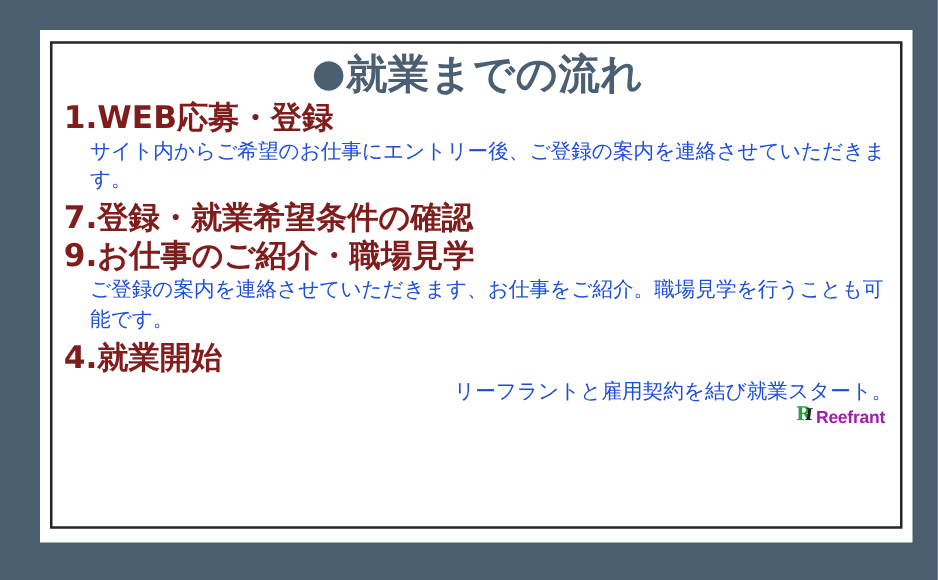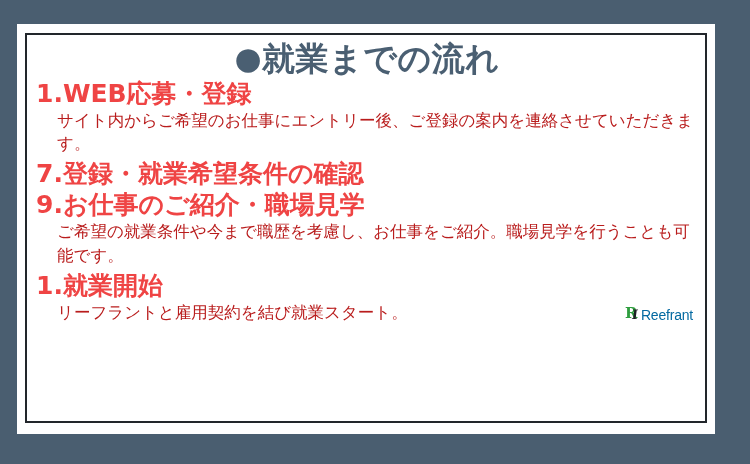--- a/index.html
+++ b/index.html
@@ -26,7 +26,7 @@
   
   #paper {
     position: absolute;
-    left: 17px;
+    left: 32px;
     top: 24px;
     width: 698px;
     height: 410px;

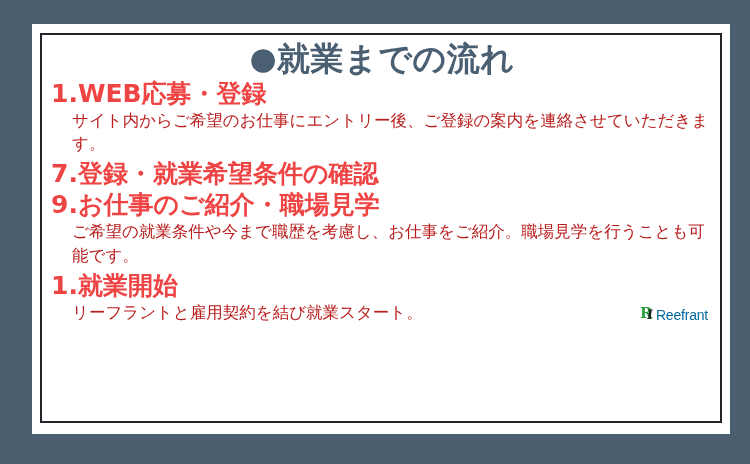--- a/index.html
+++ b/index.html
@@ -64,7 +64,7 @@
   .step { margin: 0; padding: 0; }
 
   .step-head {
-    color: #ef4444;
+    color: #7f1d1d;
     font-size: 25px;
     font-weight: bold;
     line-height: 1.24;

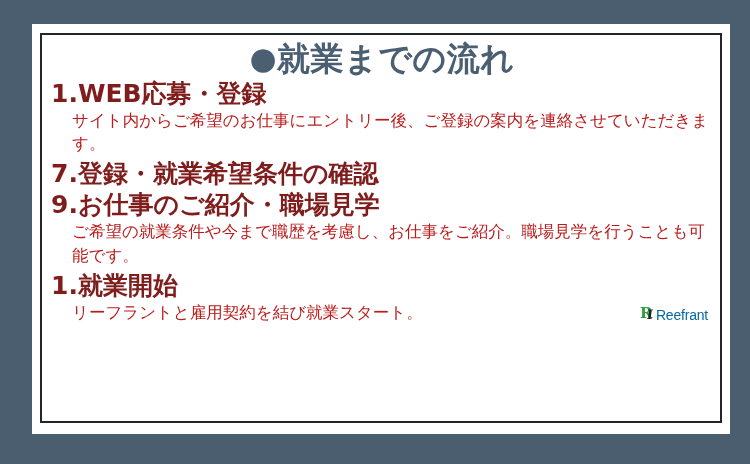--- a/index.html
+++ b/index.html
@@ -74,7 +74,7 @@
   }
 
   .step-body {
-    color: #b91c1c;
+    color: #1d4ed8;
     font-size: 16.5px;
     font-weight: normal;
     line-height: 1.42;

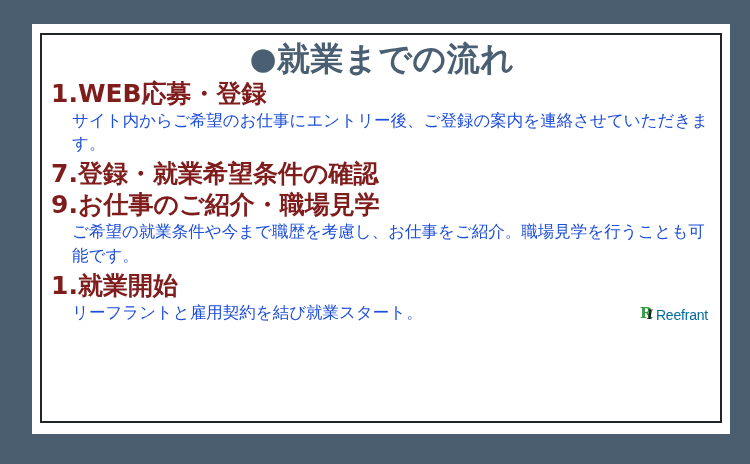--- a/index.html
+++ b/index.html
@@ -156,7 +156,7 @@
 
       <div class="step">
         <div class="step-head">9.お仕事のご紹介・職場見学</div>
-        <div class="step-body">ご希望の就業条件や今まで職歴を考慮し、お仕事をご紹介。職場見学を行うことも可能です。</div>
+        <div class="step-body">ご登録の案内を連絡させていただきます、お仕事をご紹介。職場見学を行うことも可能です。</div>
       </div>
 
       <div class="step">

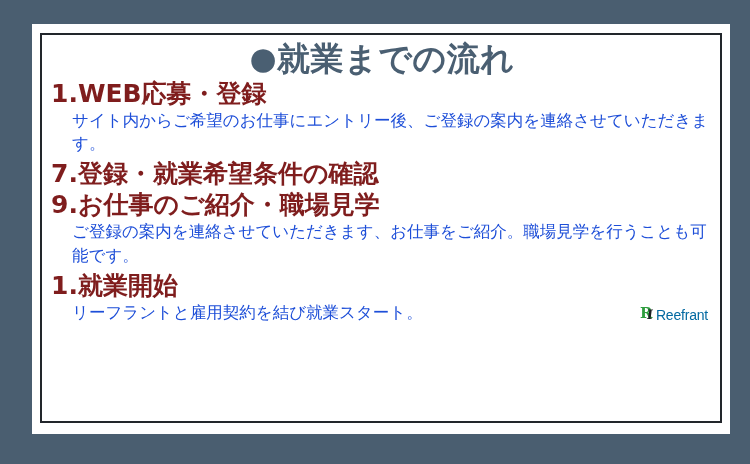--- a/index.html
+++ b/index.html
@@ -160,7 +160,7 @@
       </div>
 
       <div class="step">
-        <div class="step-head">1.就業開始</div>
+        <div class="step-head">4.就業開始</div>
         <div id="step4-row">
           <div class="step-body" id="step4-body">リーフラントと雇用契約を結び就業スタート。</div>
           <div id="logo">

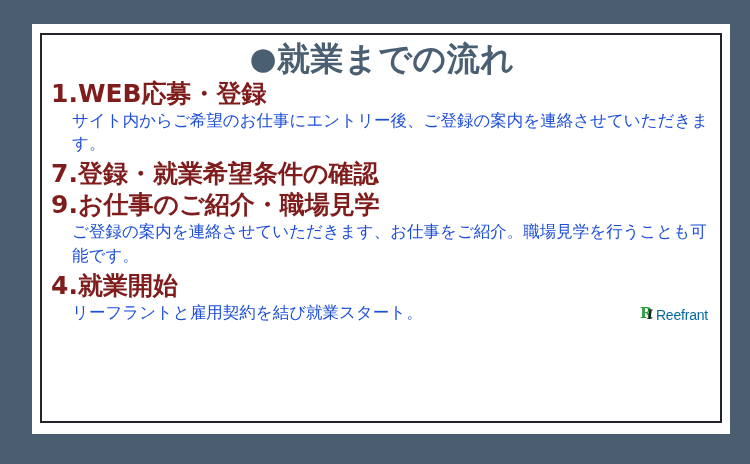--- a/index.html
+++ b/index.html
@@ -87,6 +87,7 @@
     display: flex;
     align-items: flex-end;
     justify-content: space-between;
+    flex-direction: column;
   }
   #step4-body {
     padding-bottom: 0;

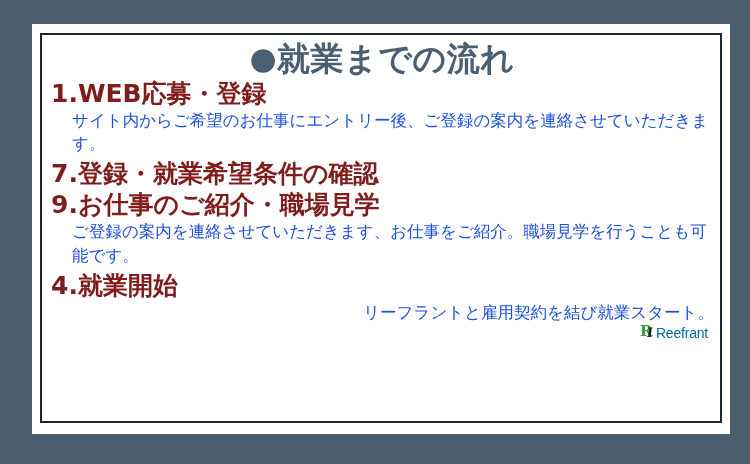--- a/index.html
+++ b/index.html
@@ -129,8 +129,8 @@
   }
   #logo-text {
     font-size: 14px;
-    font-weight: normal;
-    color: #0369a1;
+    font-weight: bold;
+    color: #a21caf;
     letter-spacing: -0.2px;
     font-family: "Liberation Sans", sans-serif;
   }

